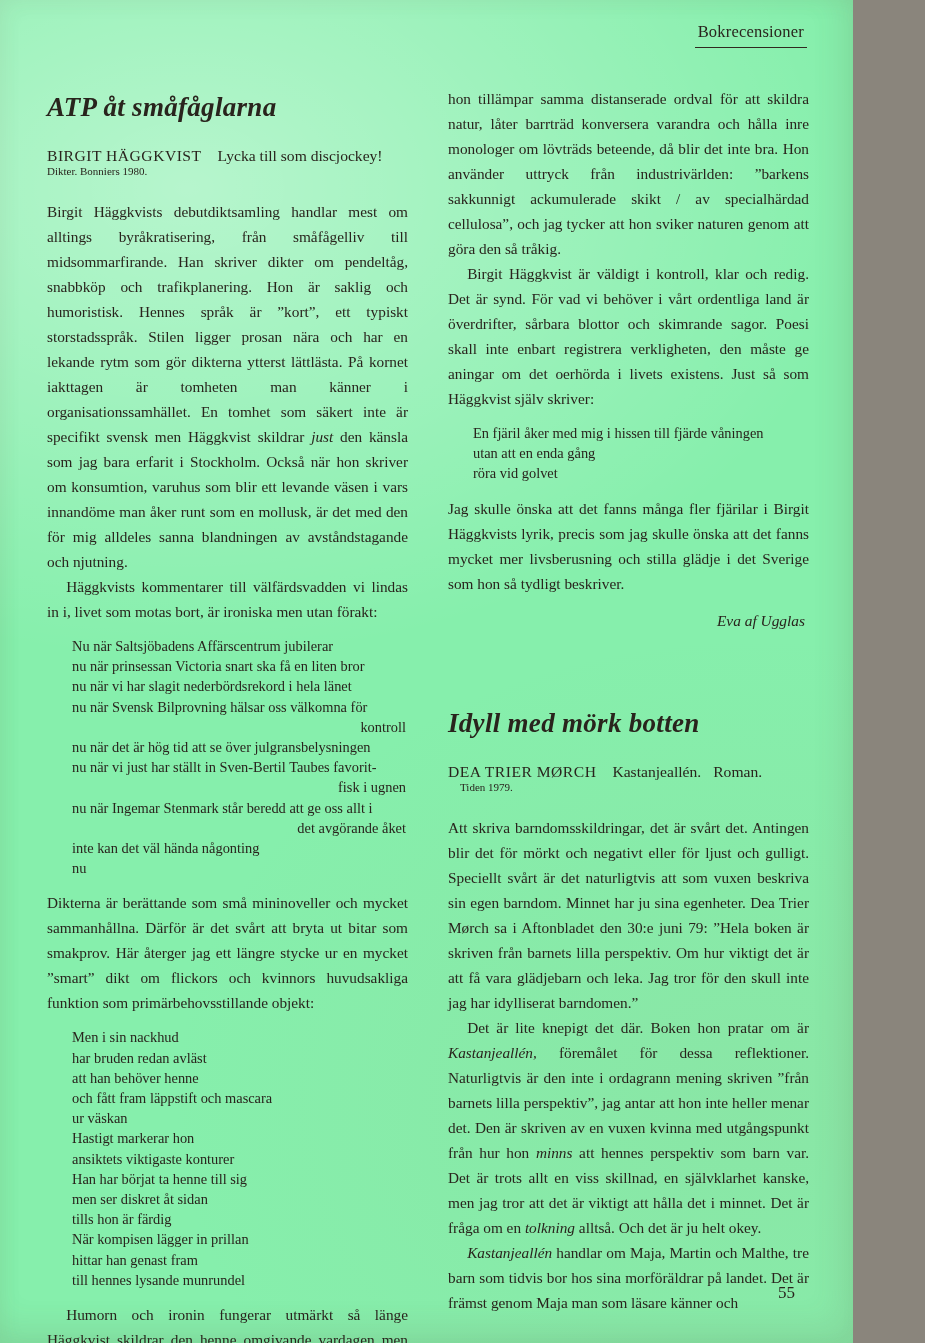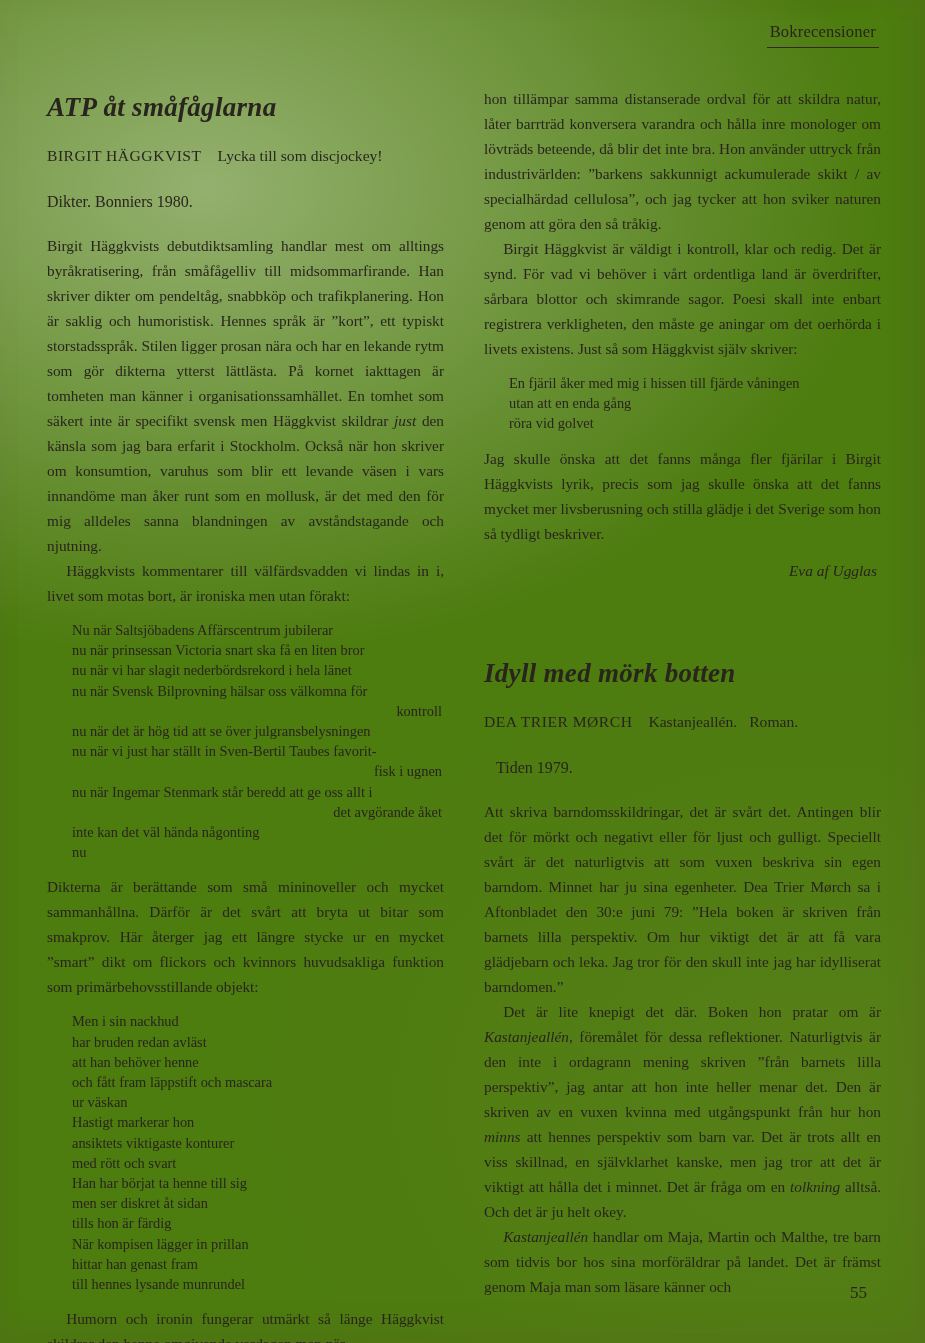--- a/index.html
+++ b/index.html
@@ -4,8 +4,8 @@
 <style>
   html,body{margin:0;padding:0;background:#8a857c;}
   .page{
-    position:relative;width:925px;height:1343px;overflow:hidden;
-    background:#4d7c0f;color:#29241d;
+    position:relative;width:853px;height:1343px;overflow:hidden;
+    background:#86efac;color:#29241d;
     font-family:"Liberation Serif","DejaVu Serif",serif;
     box-shadow:inset -10px -14px 32px rgba(90,78,55,.12), inset 5px 5px 20px rgba(90,78,55,.05);
   }

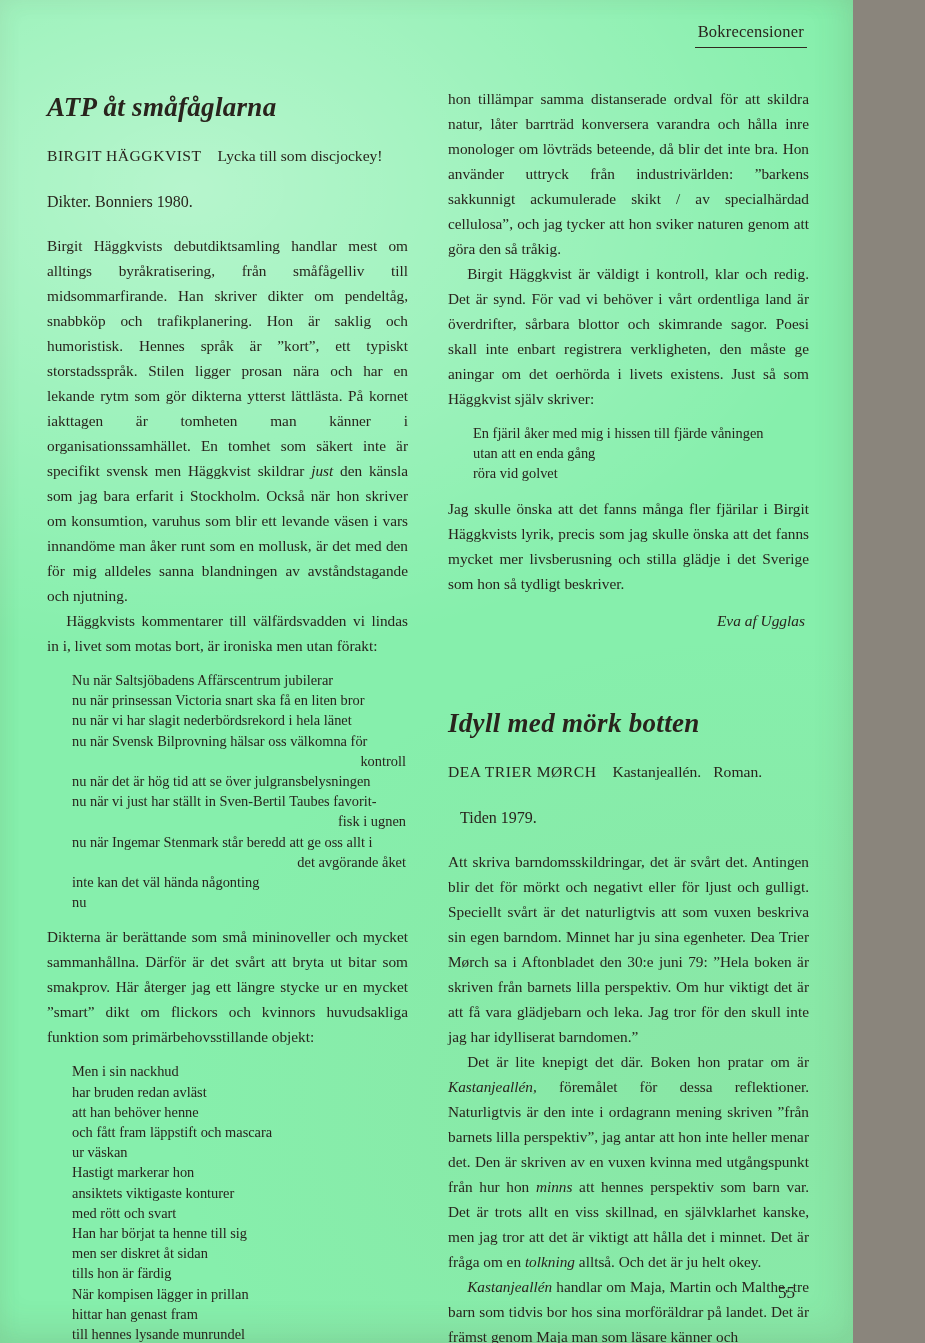--- a/index.html
+++ b/index.html
@@ -31,7 +31,7 @@
   .byline-author{letter-spacing:.5px;}
   .byline-work{margin-left:16px;}
   .byline-suffix{margin-left:12px;}
-  .imprint{margin:28px 0 0 0;font-size:16px;}
+  .imprint{margin:0 0 0 0;font-size:11px;}
   .imprint.indent{padding-left:12px;}
   .imprint + .para{margin-top:22px;}
   .para{margin:0;font-size:15.3px;line-height:25px;text-align:justify;}

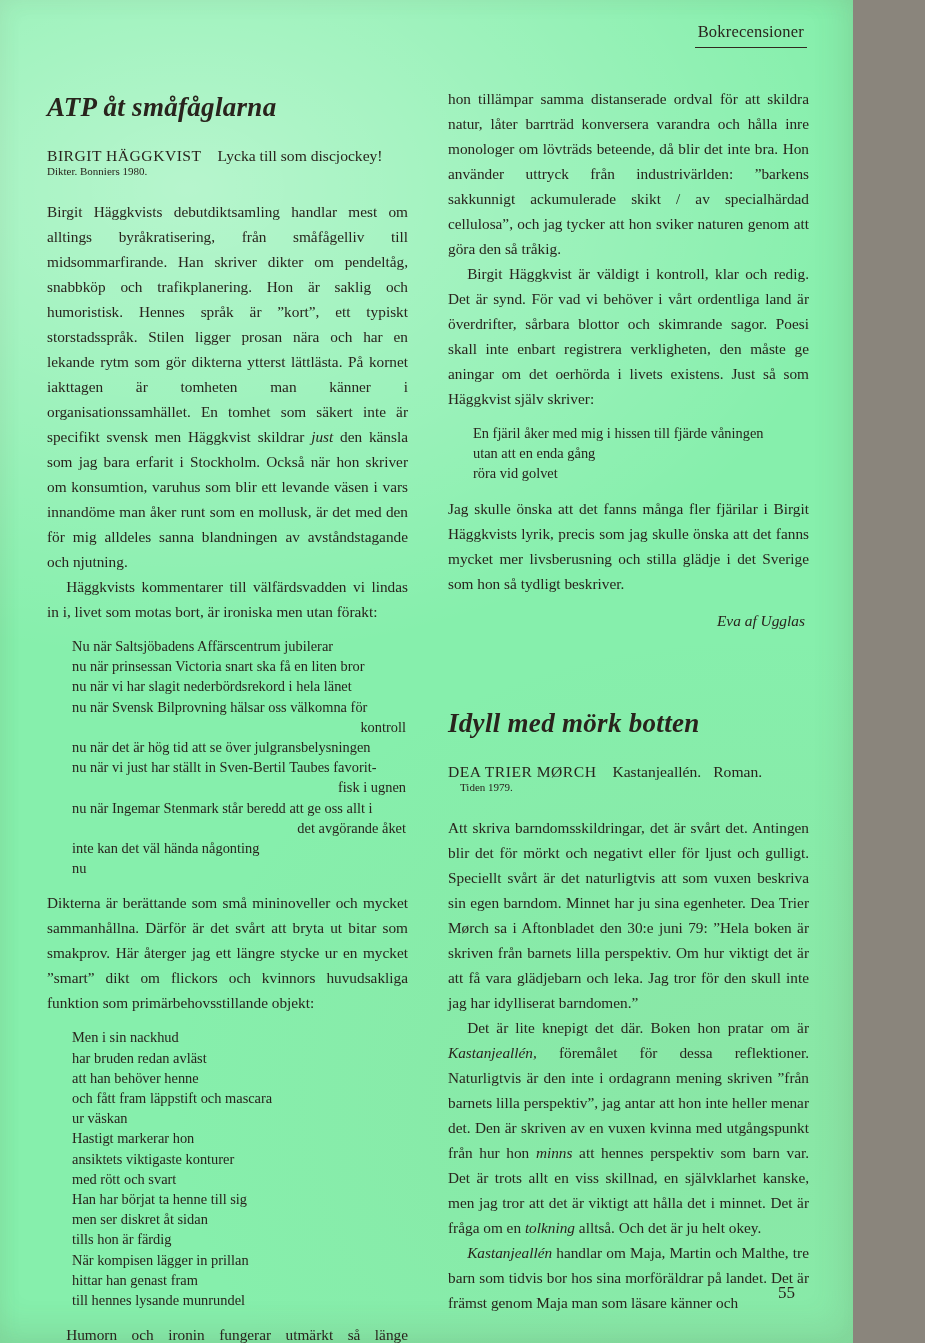--- a/index.html
+++ b/index.html
@@ -82,7 +82,6 @@
           <div class="poem-line">ur väskan</div>
           <div class="poem-line">Hastigt markerar hon</div>
           <div class="poem-line">ansiktets viktigaste konturer</div>
-          <div class="poem-line">med rött och svart</div>
           <div class="poem-line">Han har börjat ta henne till sig</div>
           <div class="poem-line">men ser diskret åt sidan</div>
           <div class="poem-line">tills hon är färdig</div>

